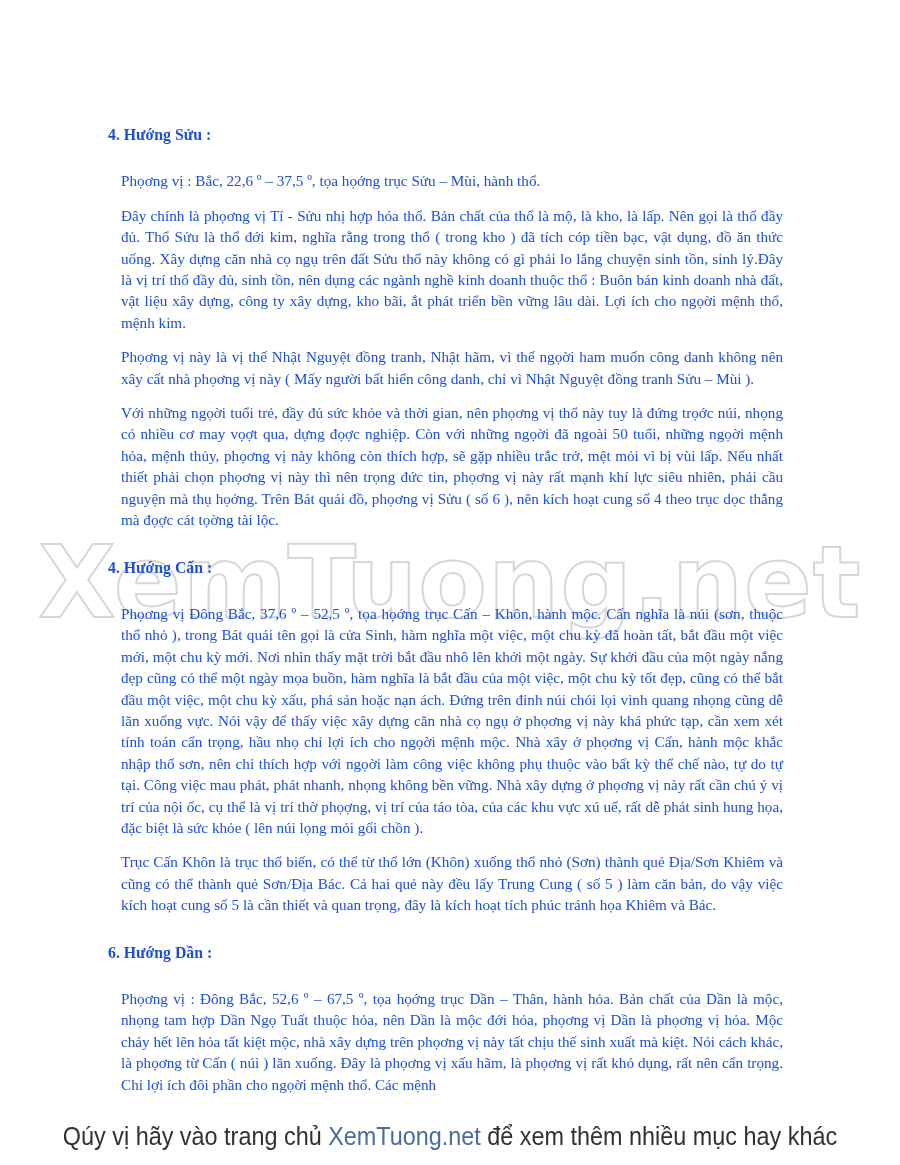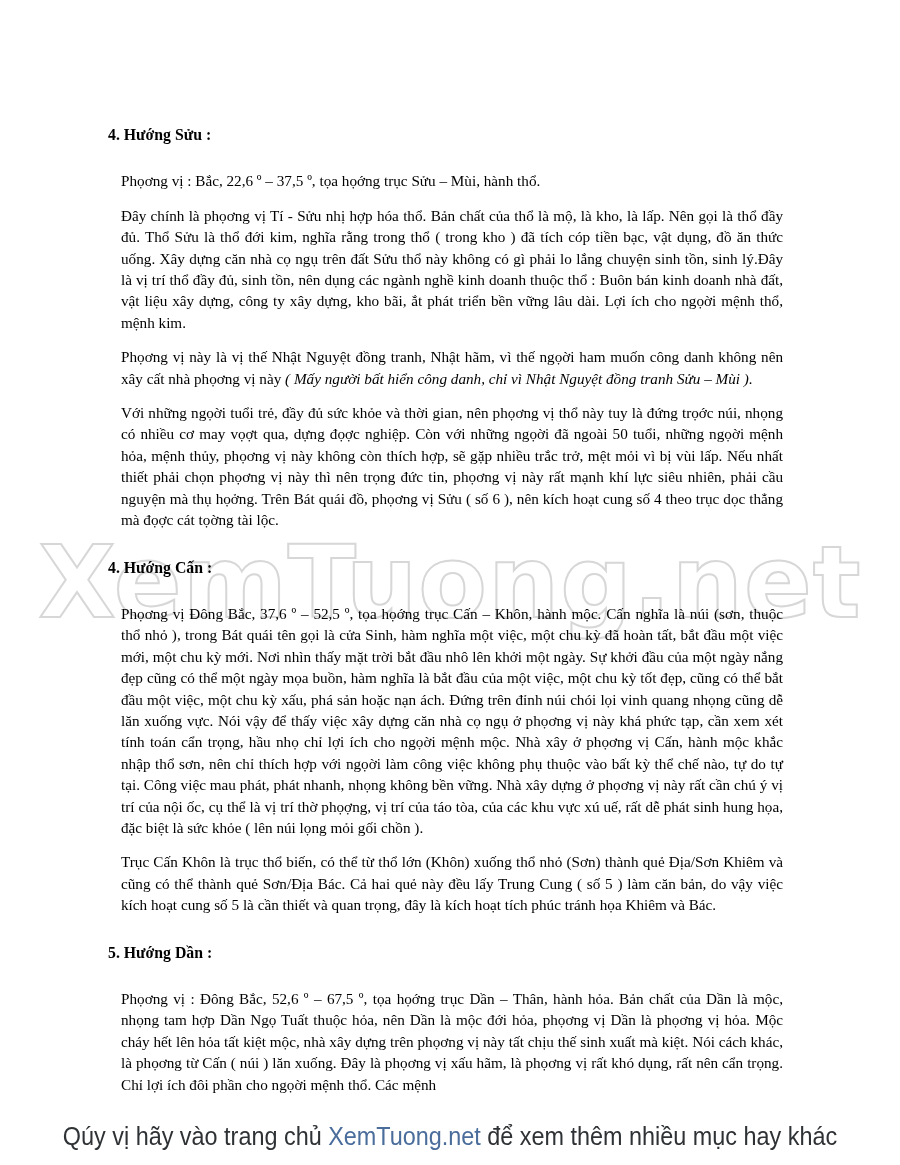--- a/index.html
+++ b/index.html
@@ -34,7 +34,7 @@
     left: 108px;
     width: 688px;
     z-index: 2;
-    color: #000000;
+    color: #1d4ed8;
     font-size: 15.2px;
     line-height: 21.4px;
     text-align: justify;

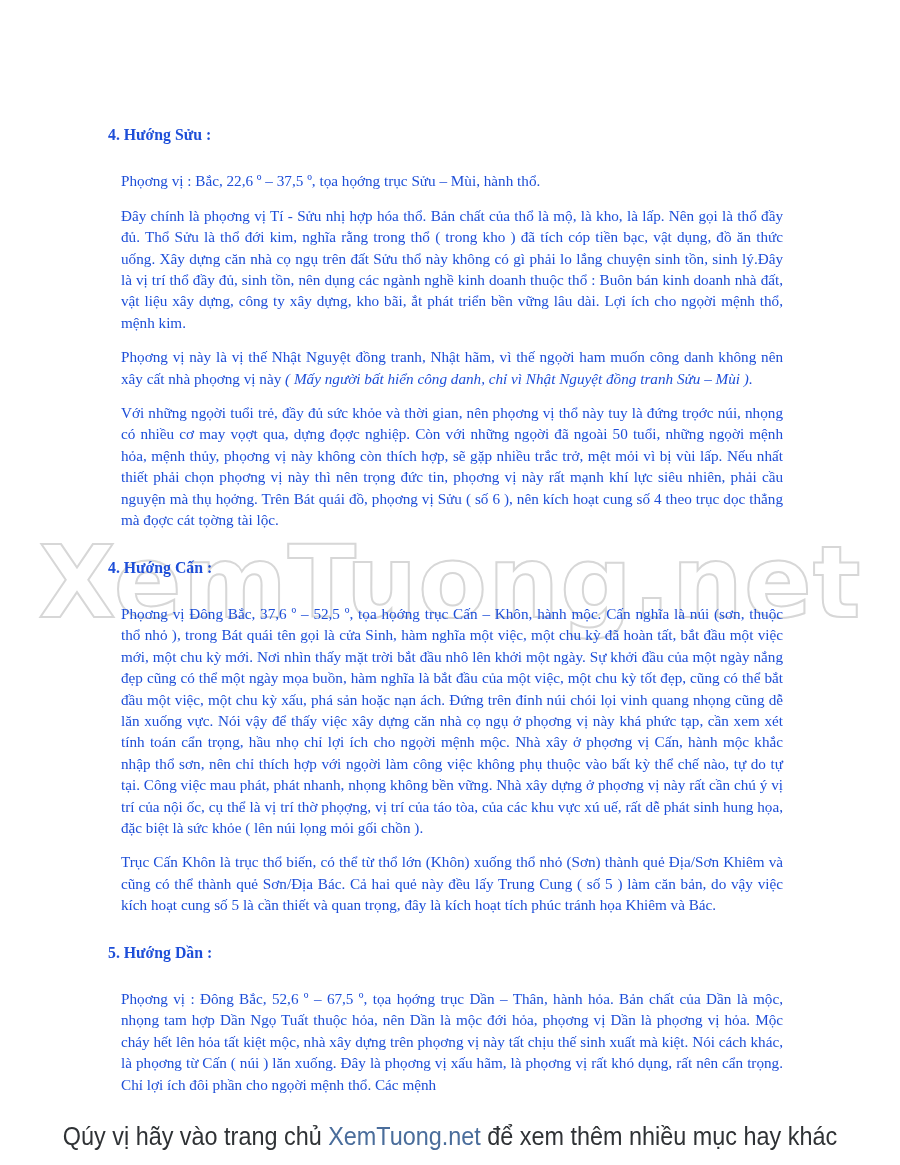--- a/index.html
+++ b/index.html
@@ -47,7 +47,7 @@
   }
   .sec-h.first { margin-top: 0; }
   .content p { margin: 13px; }
-  .it { font-style: italic; }
+  .it { }
   .footer {
     position: absolute;
     bottom: 13px;

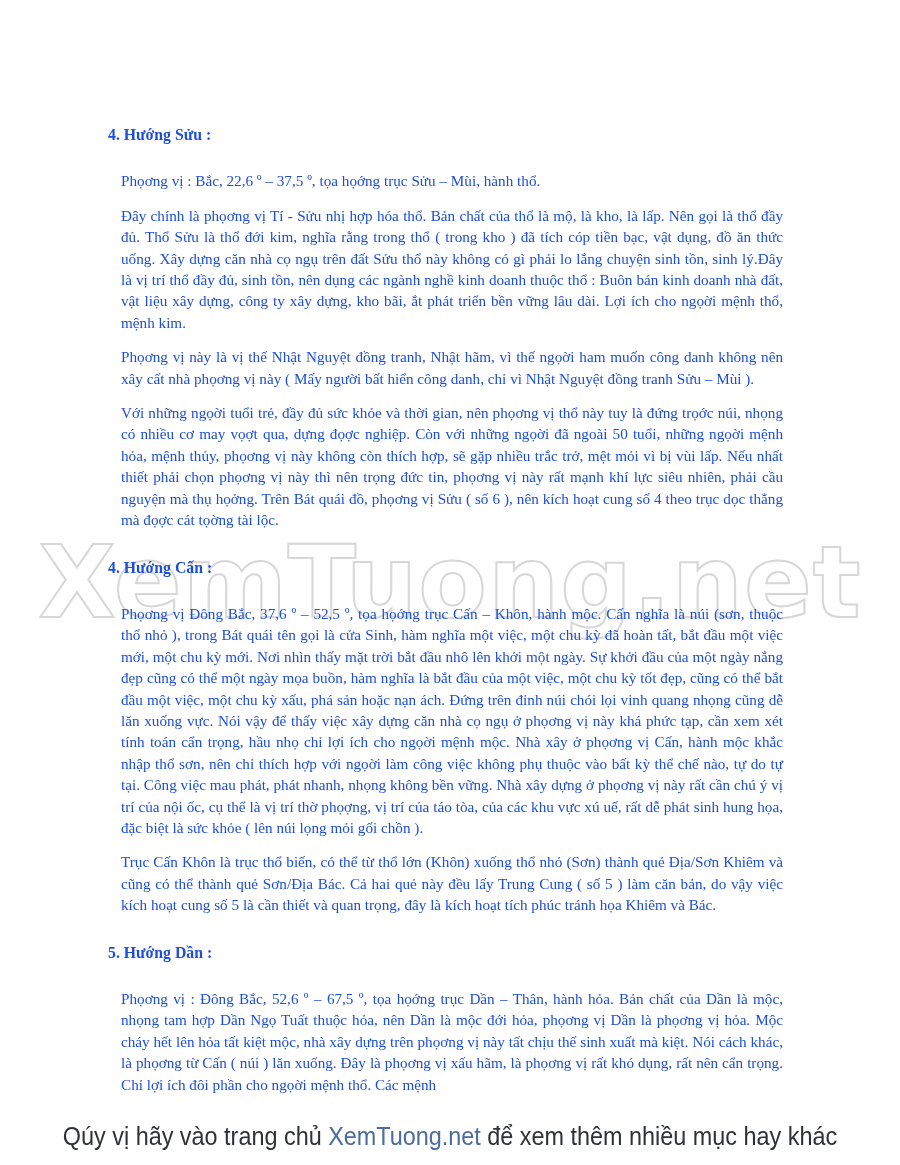--- a/index.html
+++ b/index.html
@@ -88,7 +88,7 @@
     <p>Phọơng vị Đông Bắc, 37,6 º – 52,5 º, tọa họớng trục Cấn – Khôn, hành mộc. Cấn nghĩa là núi (sơn, thuộc thổ nhỏ ), trong Bát quái tên gọi là cửa Sinh, hàm nghĩa một việc, một chu kỳ đã hoàn tất, bắt đầu một việc mới, một chu kỳ mới. Nơi nhìn thấy mặt trời bắt đầu nhô lên khởi một ngày. Sự khởi đầu của một ngày nắng đẹp cũng có thể một ngày mọa buồn, hàm nghĩa là bắt đầu của một việc, một chu kỳ tốt đẹp, cũng có thể bắt đầu một việc, một chu kỳ xấu, phá sản hoặc nạn ách. Đứng trên đỉnh núi chói lọi vinh quang nhọng cũng dễ lăn xuống vực. Nói vậy để thấy việc xây dựng căn nhà cọ ngụ ở phọơng vị này khá phức tạp, cần xem xét tính toán cẩn trọng, hầu nhọ chỉ lợi ích cho ngọời mệnh mộc. Nhà xây ở phọơng vị Cấn, hành mộc khắc nhập thổ sơn, nên chỉ thích hợp với ngọời làm công việc không phụ thuộc vào bất kỳ thể chế nào, tự do tự tại. Công việc mau phát, phát nhanh, nhọng không bền vững. Nhà xây dựng ở phọơng vị này rất cần chú ý vị trí của nội ốc, cụ thể là vị trí thờ phọợng, vị trí của táo tòa, của các khu vực xú uế, rất dễ phát sinh hung họa, đặc biệt là sức khỏe ( lên núi lọng mỏi gối chồn ).</p>
     <p>Trục Cấn Khôn là trục thổ biến, có thể từ thổ lớn (Khôn) xuống thổ nhỏ (Sơn) thành quẻ Địa/Sơn Khiêm và cũng có thể thành quẻ Sơn/Địa Bác. Cả hai quẻ này đều lấy Trung Cung ( số 5 ) làm căn bản, do vậy việc kích hoạt cung số 5 là cần thiết và quan trọng, đây là kích hoạt tích phúc tránh họa Khiêm và Bác.</p>
 
-    <h3 class="sec-h">5. Hướng Dần :</h3>
+    <h3 class="sec-h">6. Hướng Dần :</h3>
     <p>Phọơng vị : Đông Bắc, 52,6 º – 67,5 º, tọa họớng trục Dần – Thân, hành hỏa. Bản chất của Dần là mộc, nhọng tam hợp Dần Ngọ Tuất thuộc hỏa, nên Dần là mộc đới hỏa, phọơng vị Dần là phọơng vị hỏa. Mộc cháy hết lên hỏa tất kiệt mộc, nhà xây dựng trên phọơng vị này tất chịu thế sinh xuất mà kiệt. Nói cách khác, là phọơng từ Cấn ( núi ) lăn xuống. Đây là phọơng vị xấu hãm, là phọơng vị rất khó dụng, rất nên cẩn trọng. Chỉ lợi ích đôi phần cho ngọời mệnh thổ. Các mệnh</p>
 
   </div>

